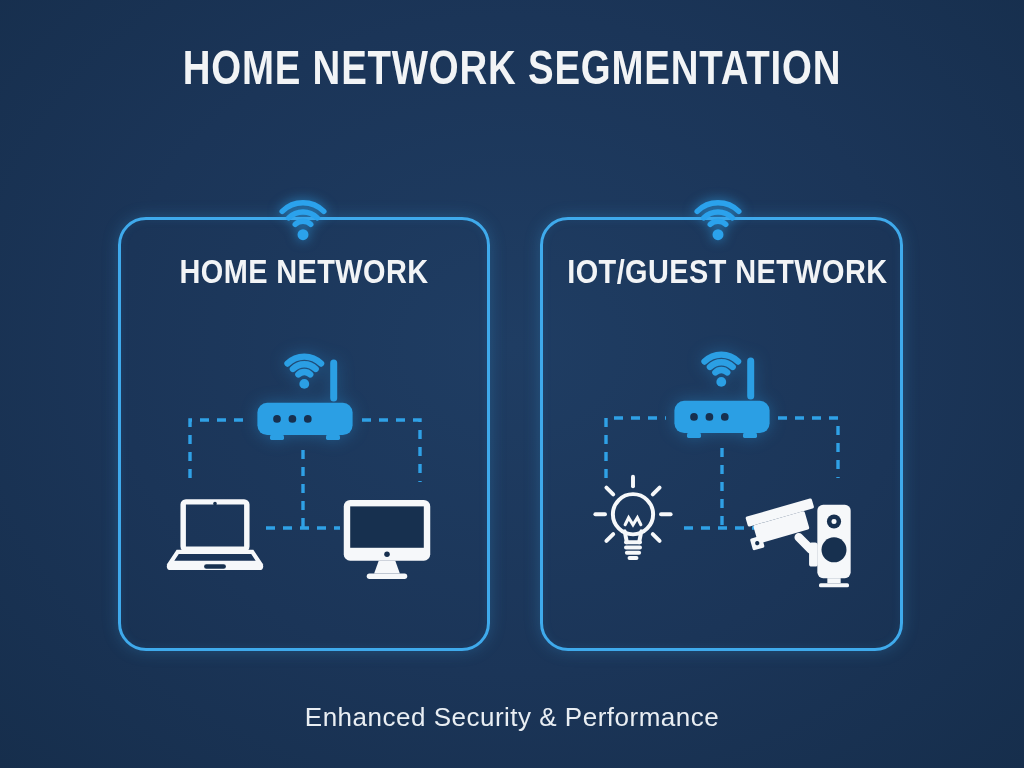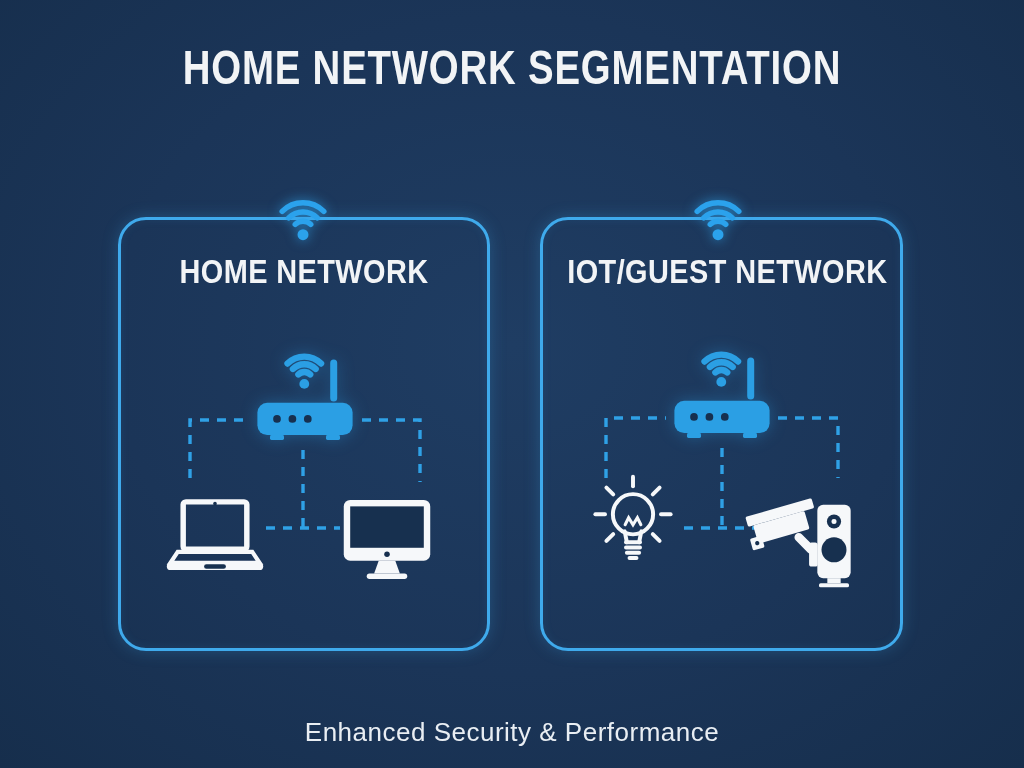--- a/index.html
+++ b/index.html
@@ -41,7 +41,7 @@
   .caption{
     position:absolute;left:0;top:702px;width:1024px;
     text-align:center;color:#e9eef3;
-    font-size:26px;font-weight:normal;letter-spacing:.5px;margin-top:15px;
+    font-size:26px;font-weight:normal;letter-spacing:.5px;
   }
   svg{display:block;}
 </style>

